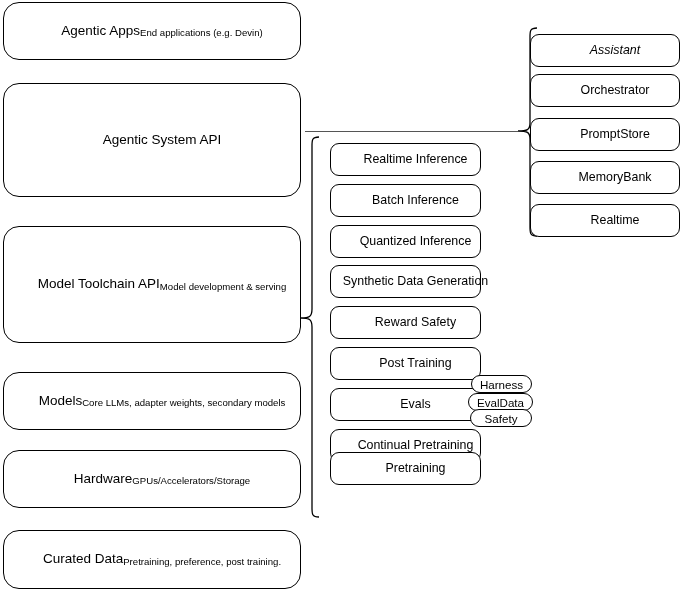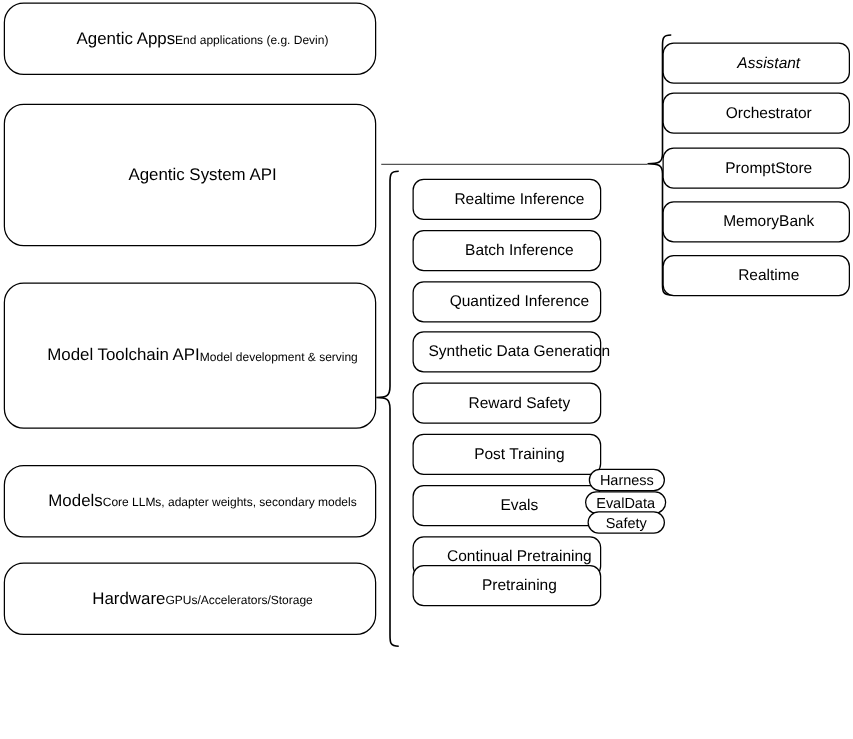--- a/index.html
+++ b/index.html
@@ -135,6 +135,10 @@
     <div class="subtitle">GPUs/Accelerators/Storage</div>
   </div>
 
+  <div class="box layer-box" style="top:530px; height:59px;">
+    <div class="title">Curated Data</div>
+    <div class="subtitle">Pretraining, preference, post training.</div>
+  </div>
 
   <div class="hline" style="left:305px; top:131px; width:213px;"></div>
 

